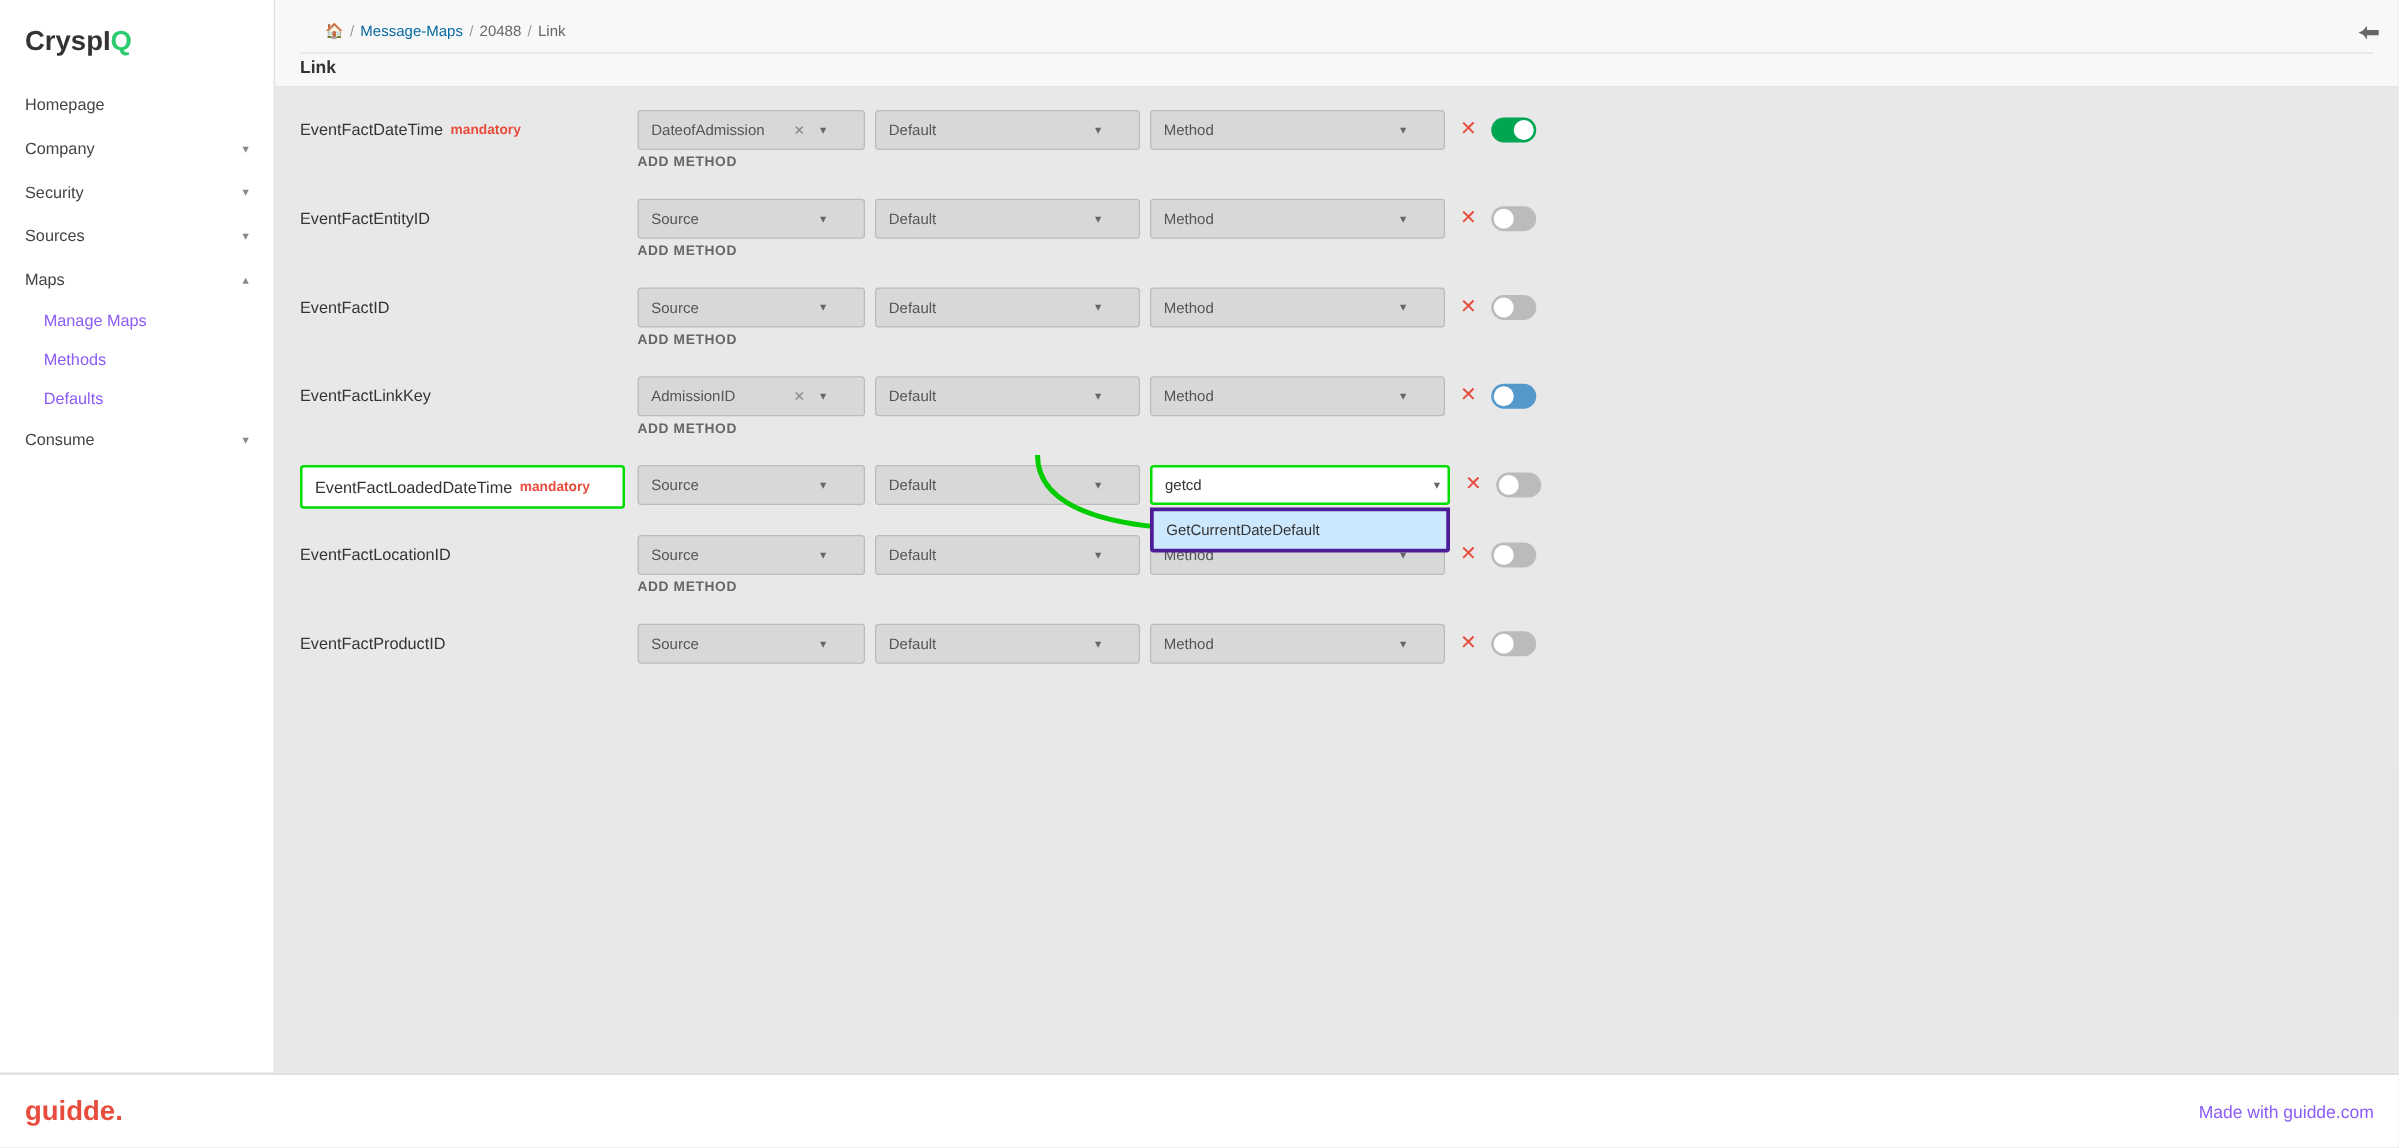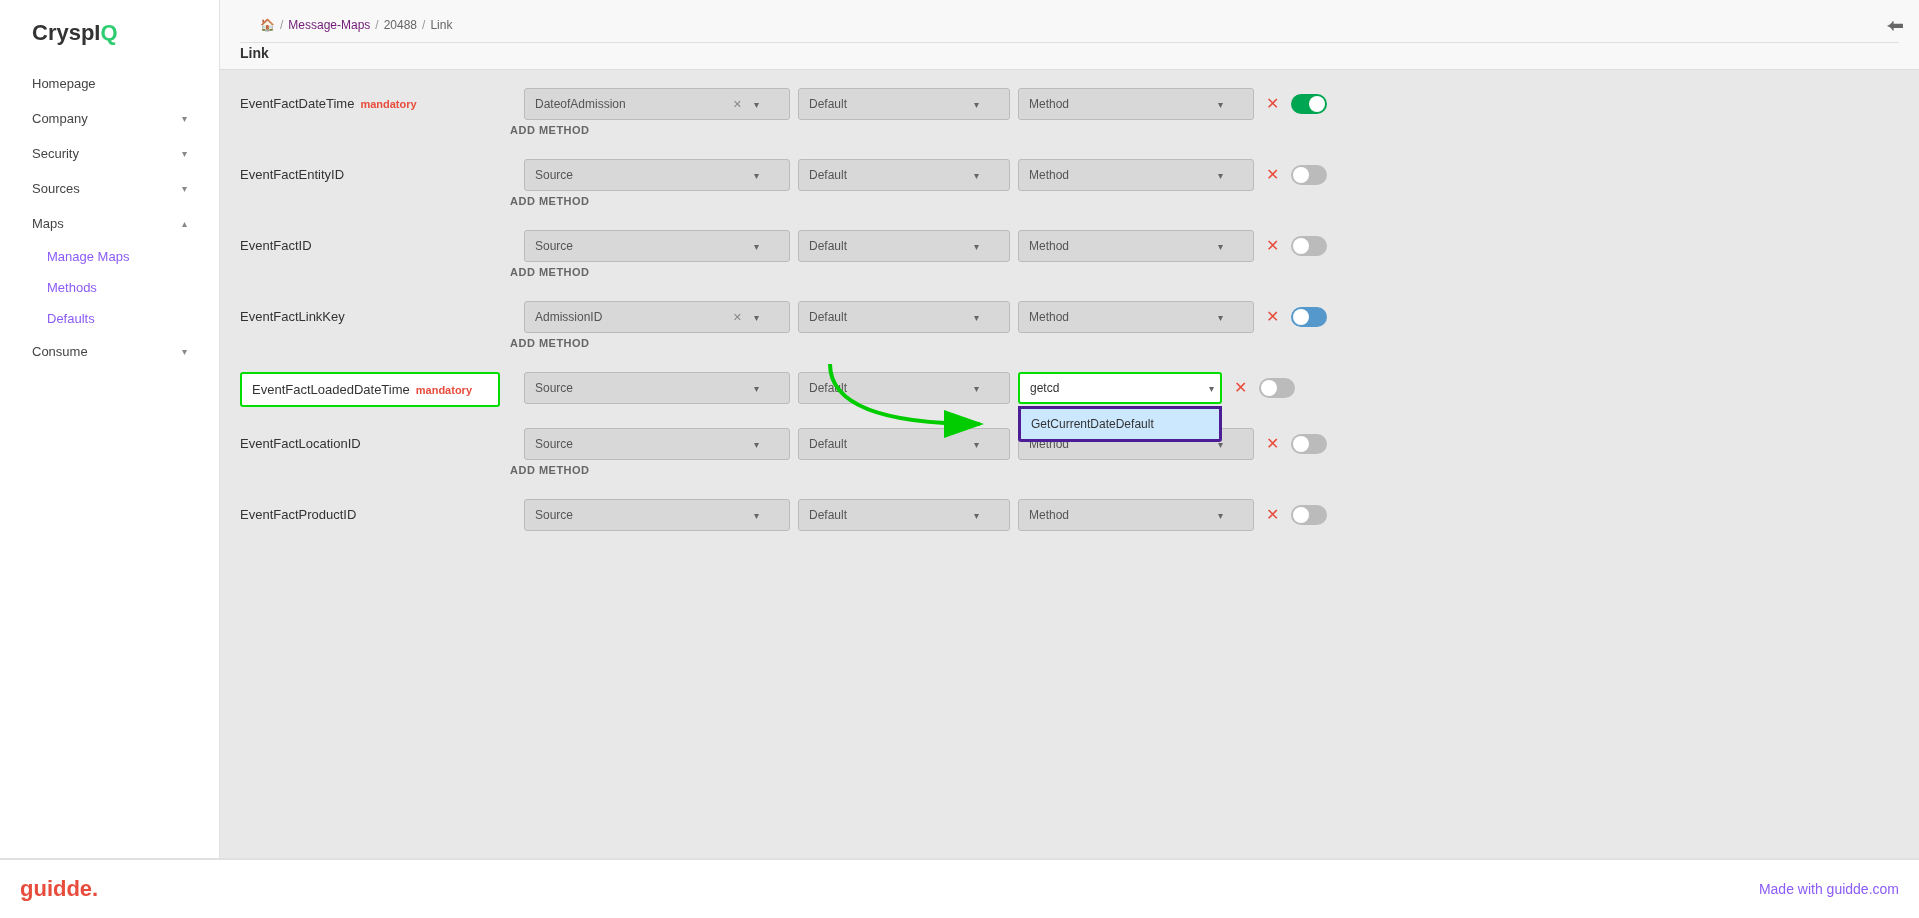--- a/index.html
+++ b/index.html
@@ -8,7 +8,7 @@
     .app-container { display: flex; flex: 1; overflow: hidden; }
     
     
-    .sidebar { width: 220px; background: #fff; border-right: 1px solid #e0e0e0; display: flex; flex-direction: column; padding: 10px 12px; min-height: 0; }
+    .sidebar { width: 220px; background: #fff; border-right: 1px solid #e0e0e0; display: flex; flex-direction: column; padding: 10px 0; min-height: 0; }
     .sidebar-logo { padding: 10px 20px 20px; }
     .logo-text { font-size: 22px; font-weight: bold; color: #2d2d2d; }
     .logo-text span.crys { color: #333; }

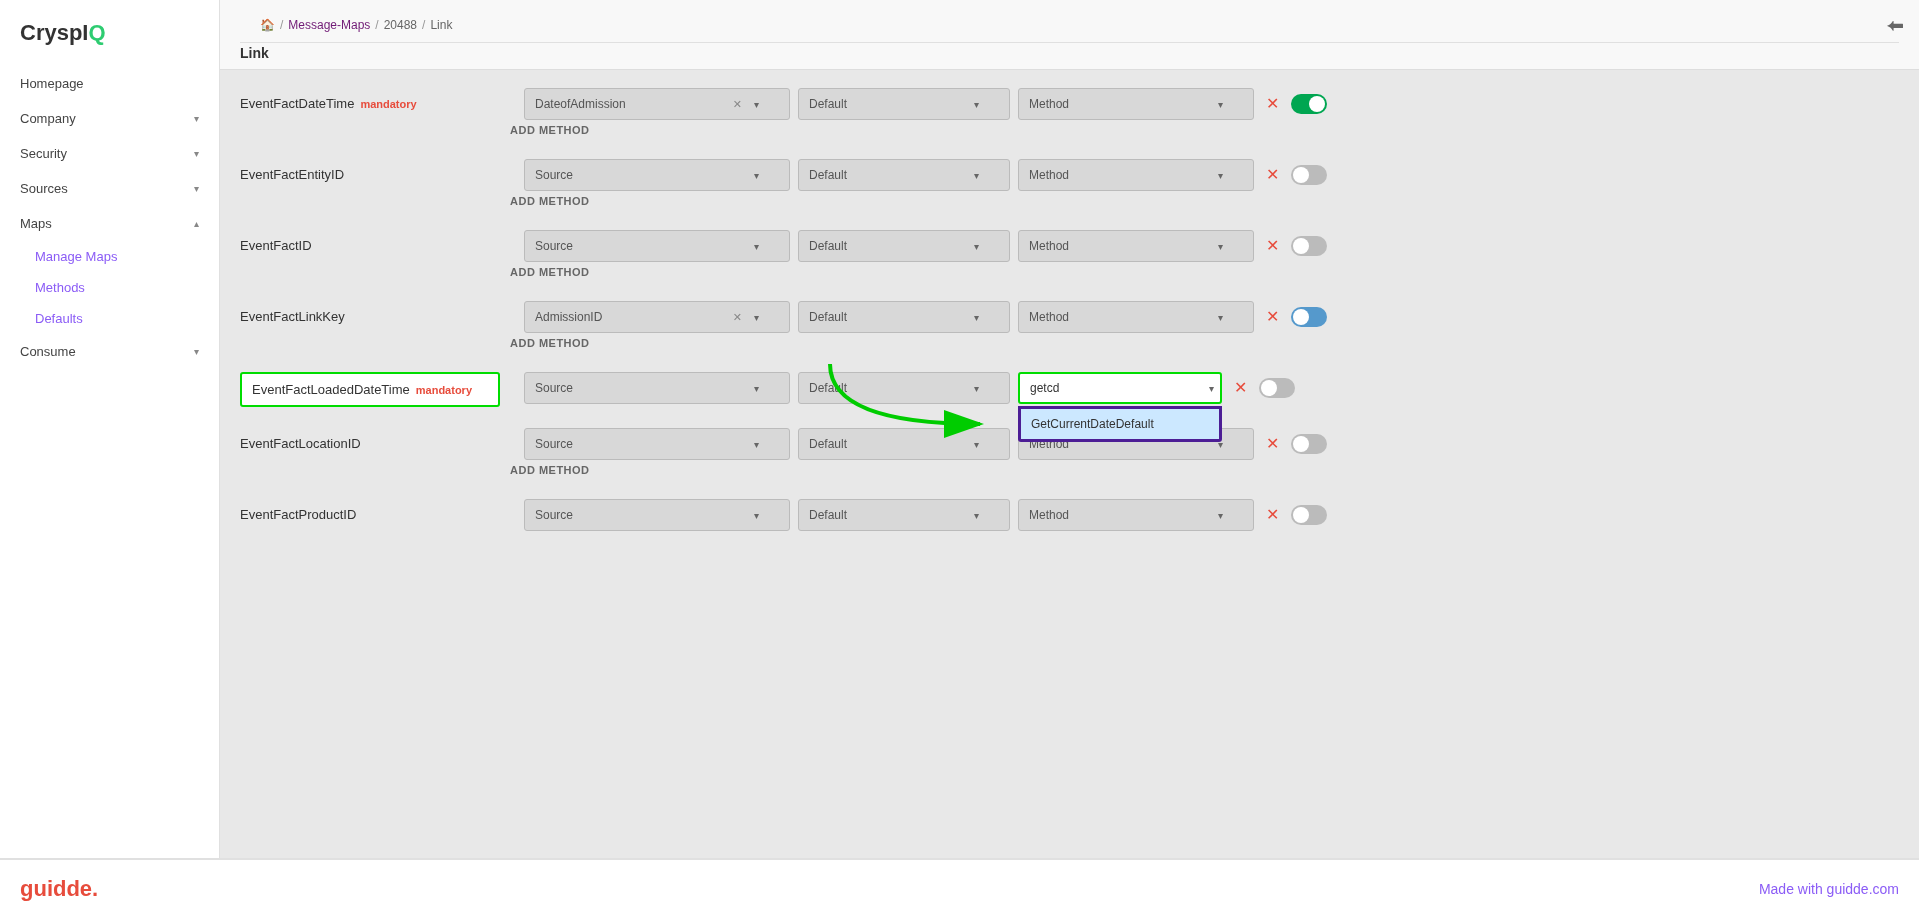--- a/index.html
+++ b/index.html
@@ -22,7 +22,7 @@
     .main { flex: 1; display: flex; flex-direction: column; overflow: hidden; }
     
     .breadcrumb { padding: 10px 20px; font-size: 12px; color: #666; display: flex; align-items: center; gap: 5px; background: #f8f8f8; border-bottom: 1px solid #e0e0e0; }
-    .breadcrumb a { color: #701a75; text-decoration: none; }
+    .breadcrumb a { color: #0369a1; text-decoration: none; }
     .breadcrumb .separator { color: #999; }
     
     .content-area { flex: 1; overflow-y: auto; padding: 10px 20px; background: #e8e8e8; }

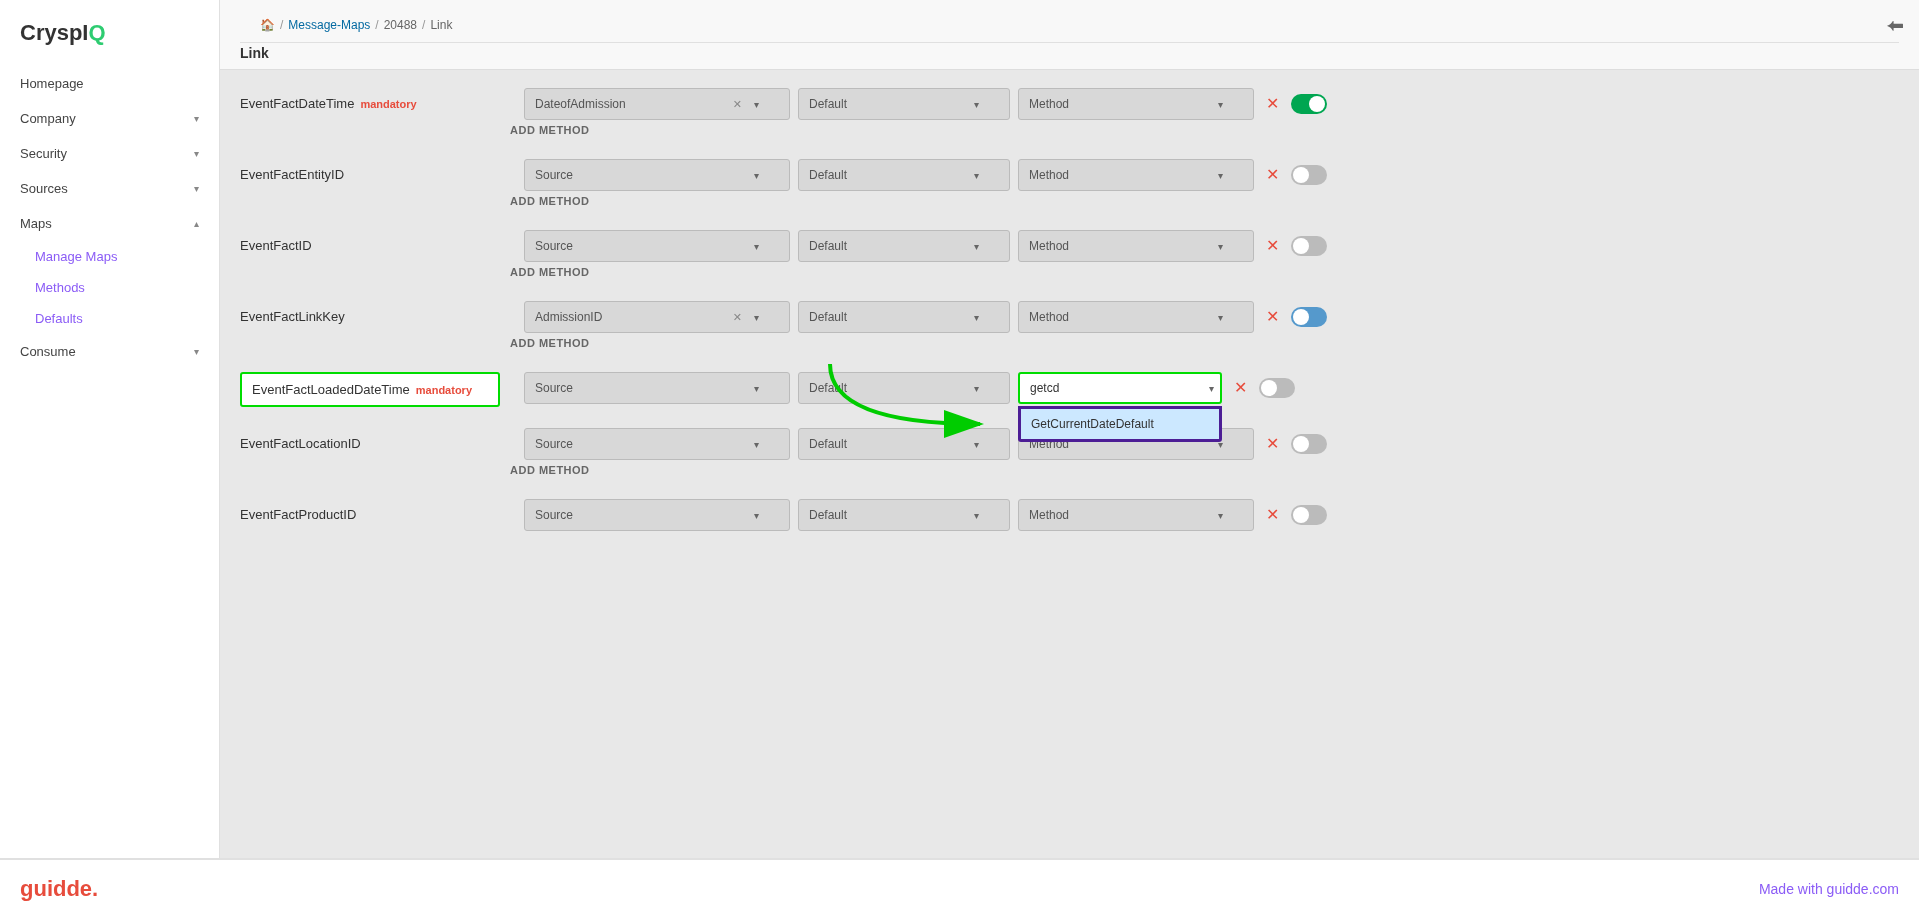--- a/index.html
+++ b/index.html
@@ -35,7 +35,7 @@
     .row-controls { flex: 1; display: flex; flex-direction: column; gap: 2px; }
     .row-top { display: flex; gap: 8px; align-items: center; }
     .select-box { background: #d8d8d8; border: 1px solid #bbb; border-radius: 3px; padding: 6px 30px 6px 10px; font-size: 12px; color: #555; min-width: 180px; appearance: none; cursor: pointer; display: flex; align-items: center; justify-content: space-between; height: 32px; }
-    .select-box.source { width: 266px; margin-left: 14px; }
+    .select-box.source { width: 182px; }
     .select-box.default { width: 212px; }
     .select-box.method { width: 236px; }
     .select-box-inner { display: flex; align-items: center; justify-content: space-between; width: 100%; }

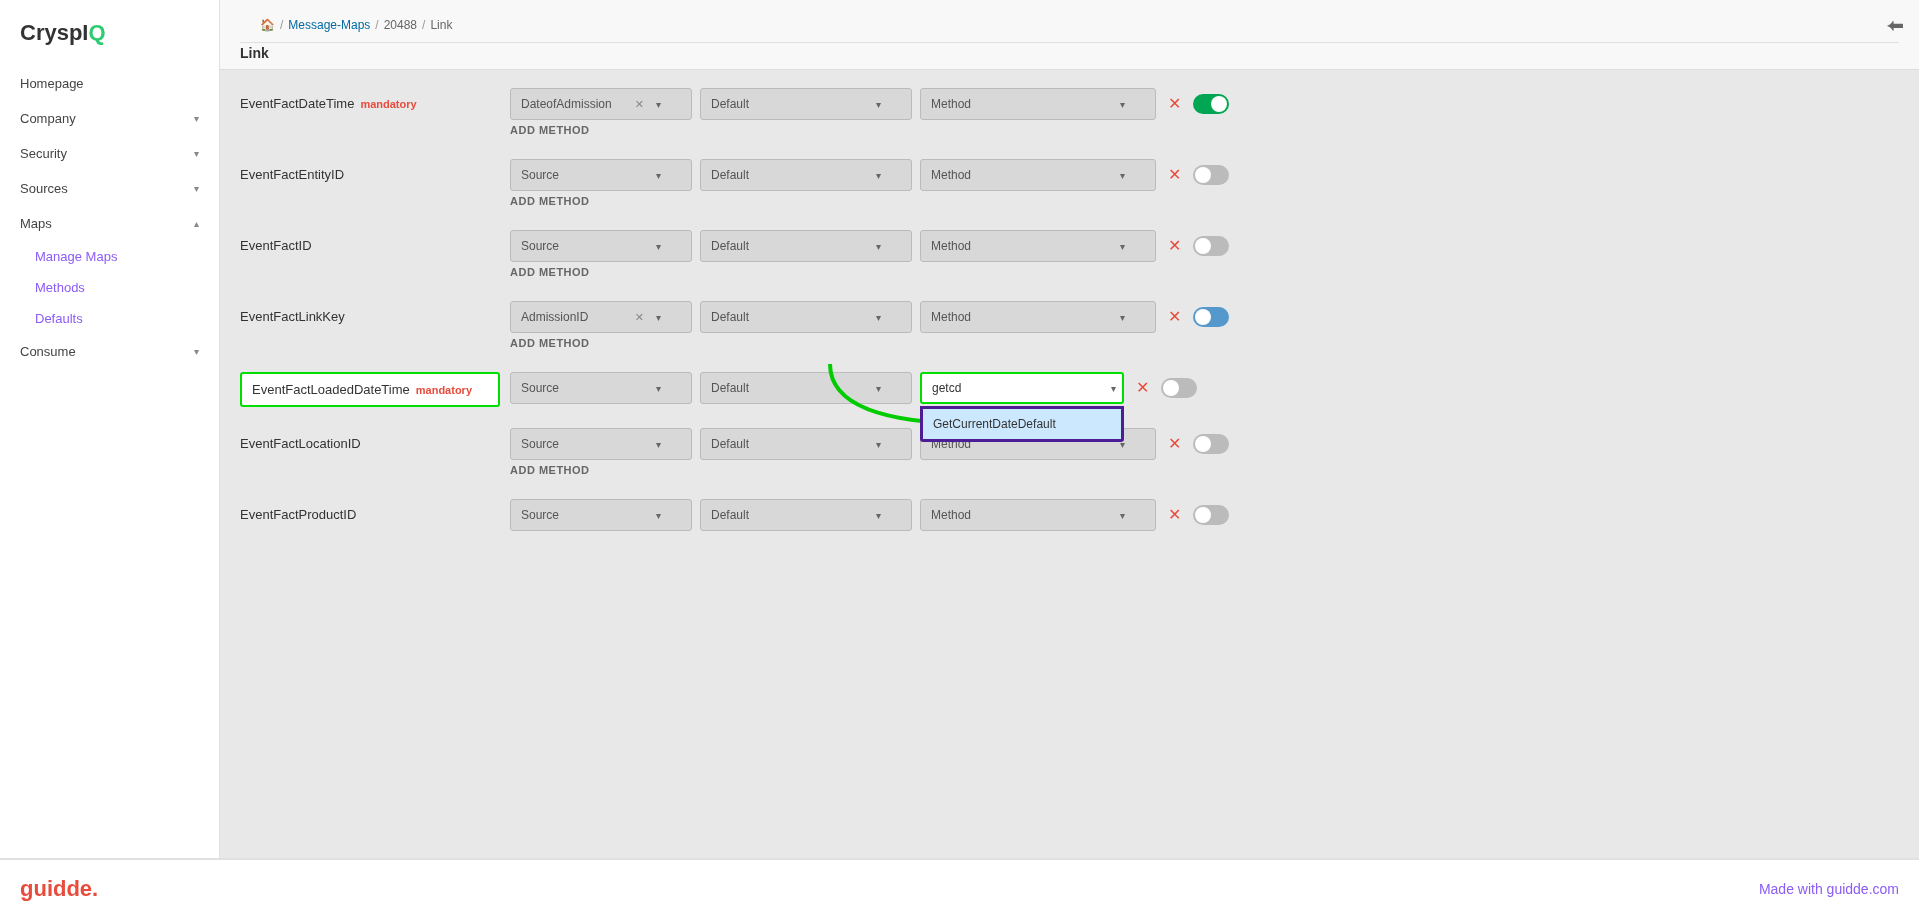--- a/index.html
+++ b/index.html
@@ -55,7 +55,7 @@
     .row-highlight { background: white; border: 2px solid #00dd00; border-radius: 3px; padding: 8px 10px; }
     
     
-    .method-input-wrapper { position: relative; width: 204px; }
+    .method-input-wrapper { position: relative; width: 240px; }
     .method-input { width: 100%; background: white; border: 2px solid #00dd00; border-radius: 3px; padding: 6px 30px 6px 10px; font-size: 12px; color: #333; height: 32px; outline: none; }
     .method-dropdown { position: absolute; top: 34px; left: 0; width: 100%; background: #cce8ff; border: 3px solid #4c1d95; border-radius: 0 0 3px 3px; z-index: 100; }
     .method-dropdown-item { padding: 8px 10px; font-size: 12px; color: #333; cursor: pointer; }

